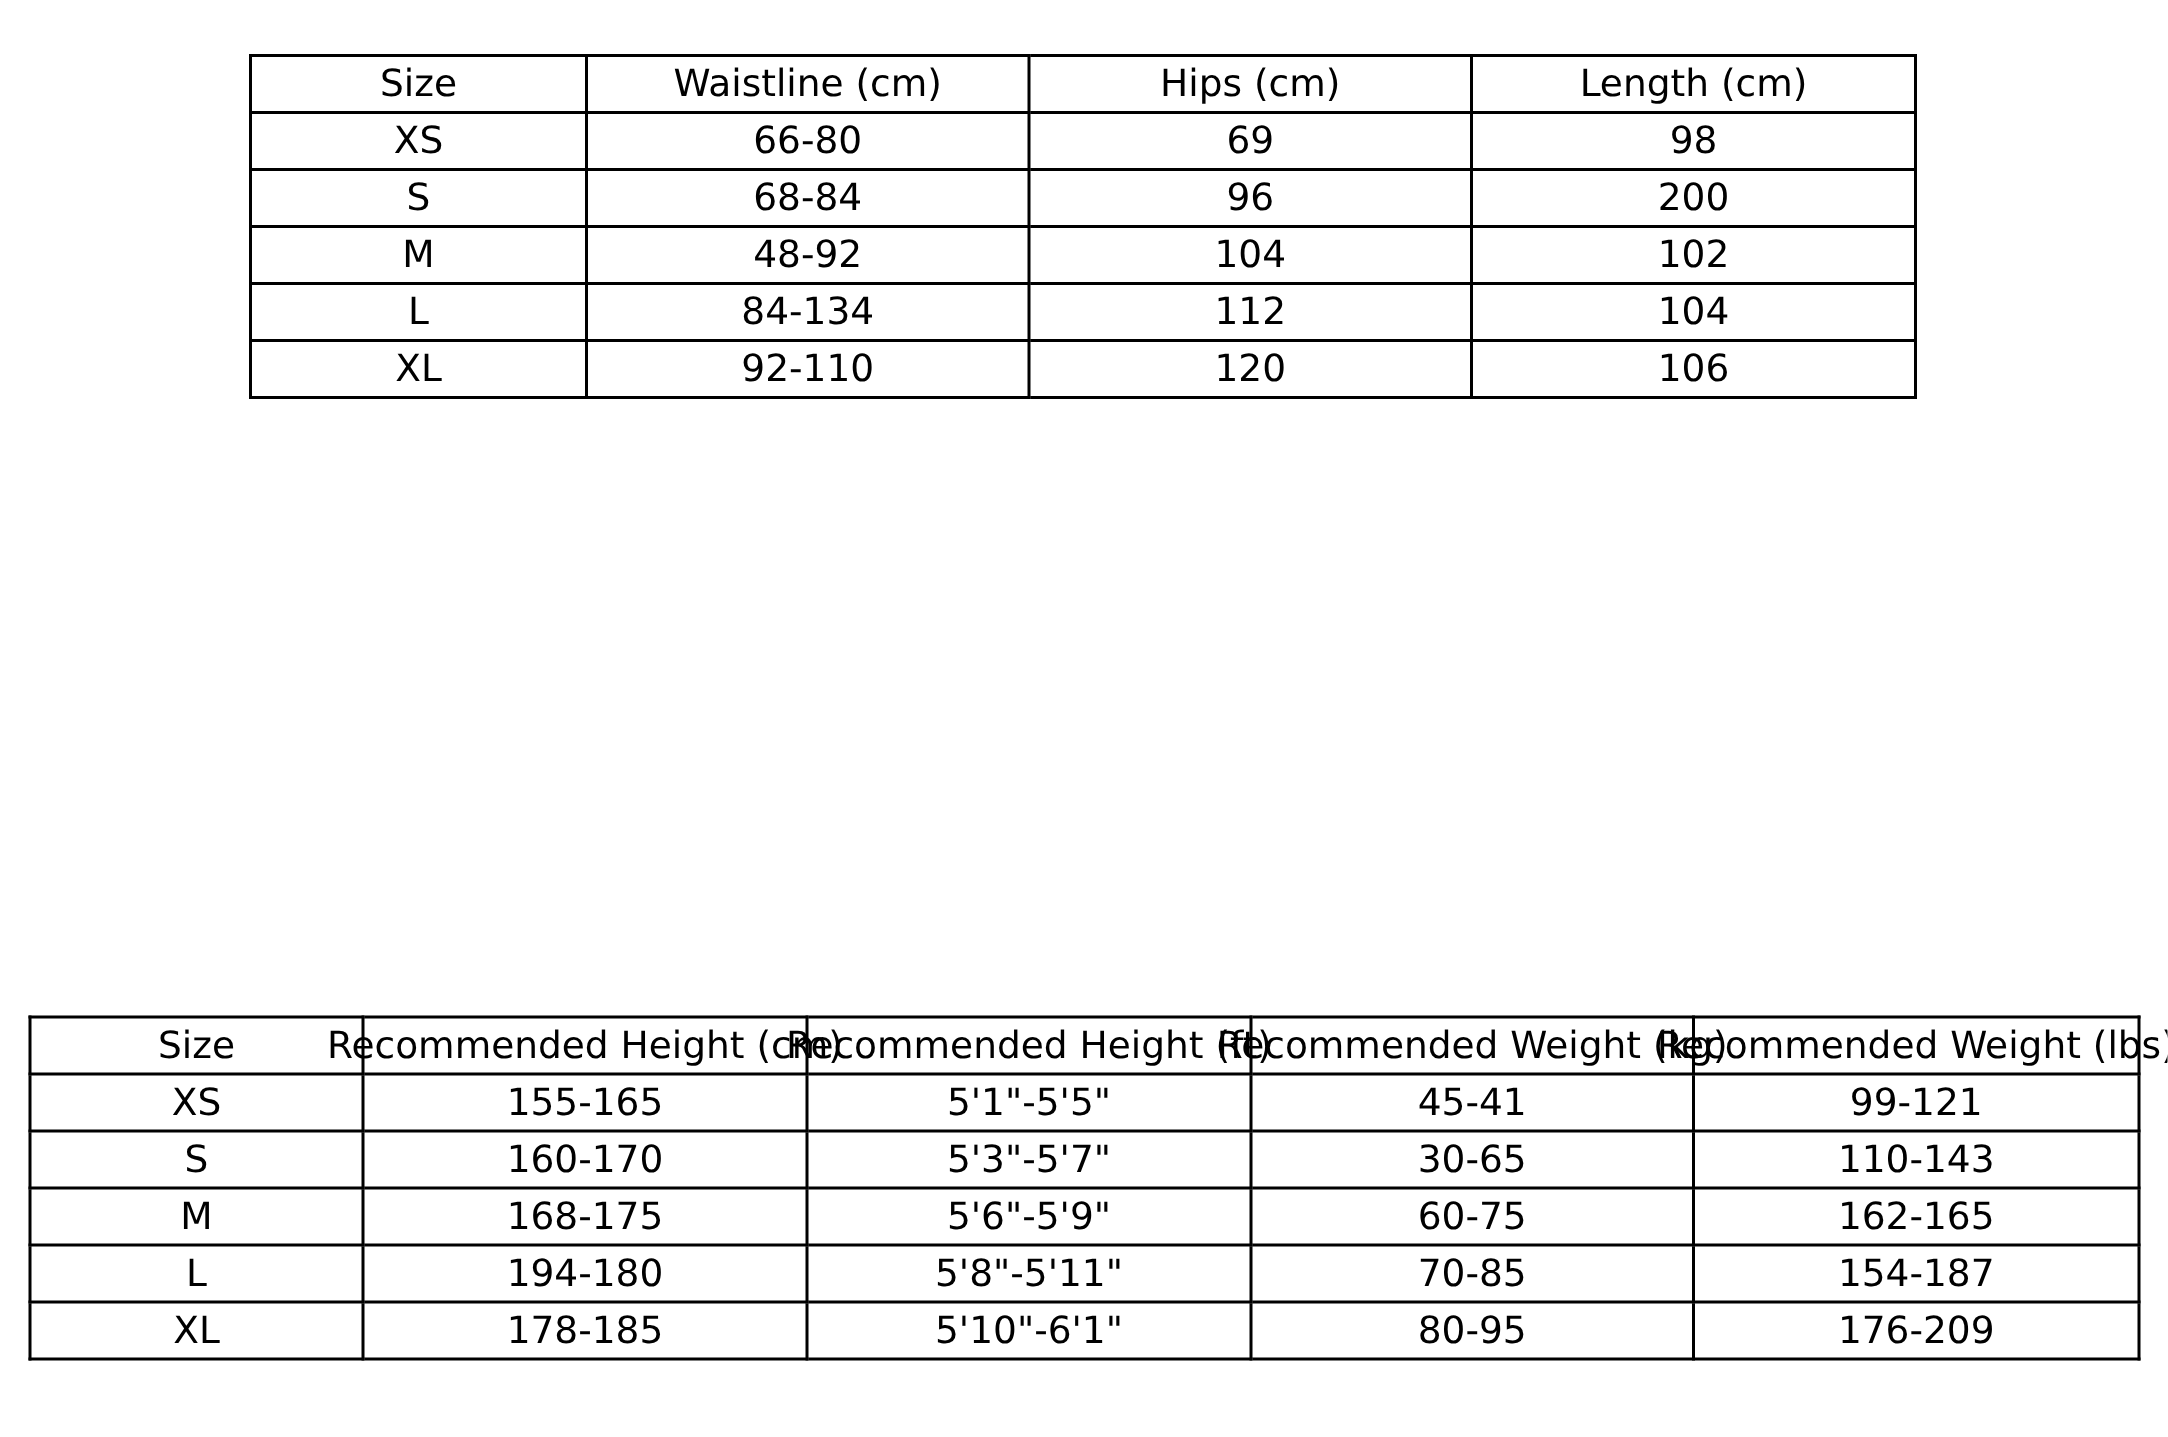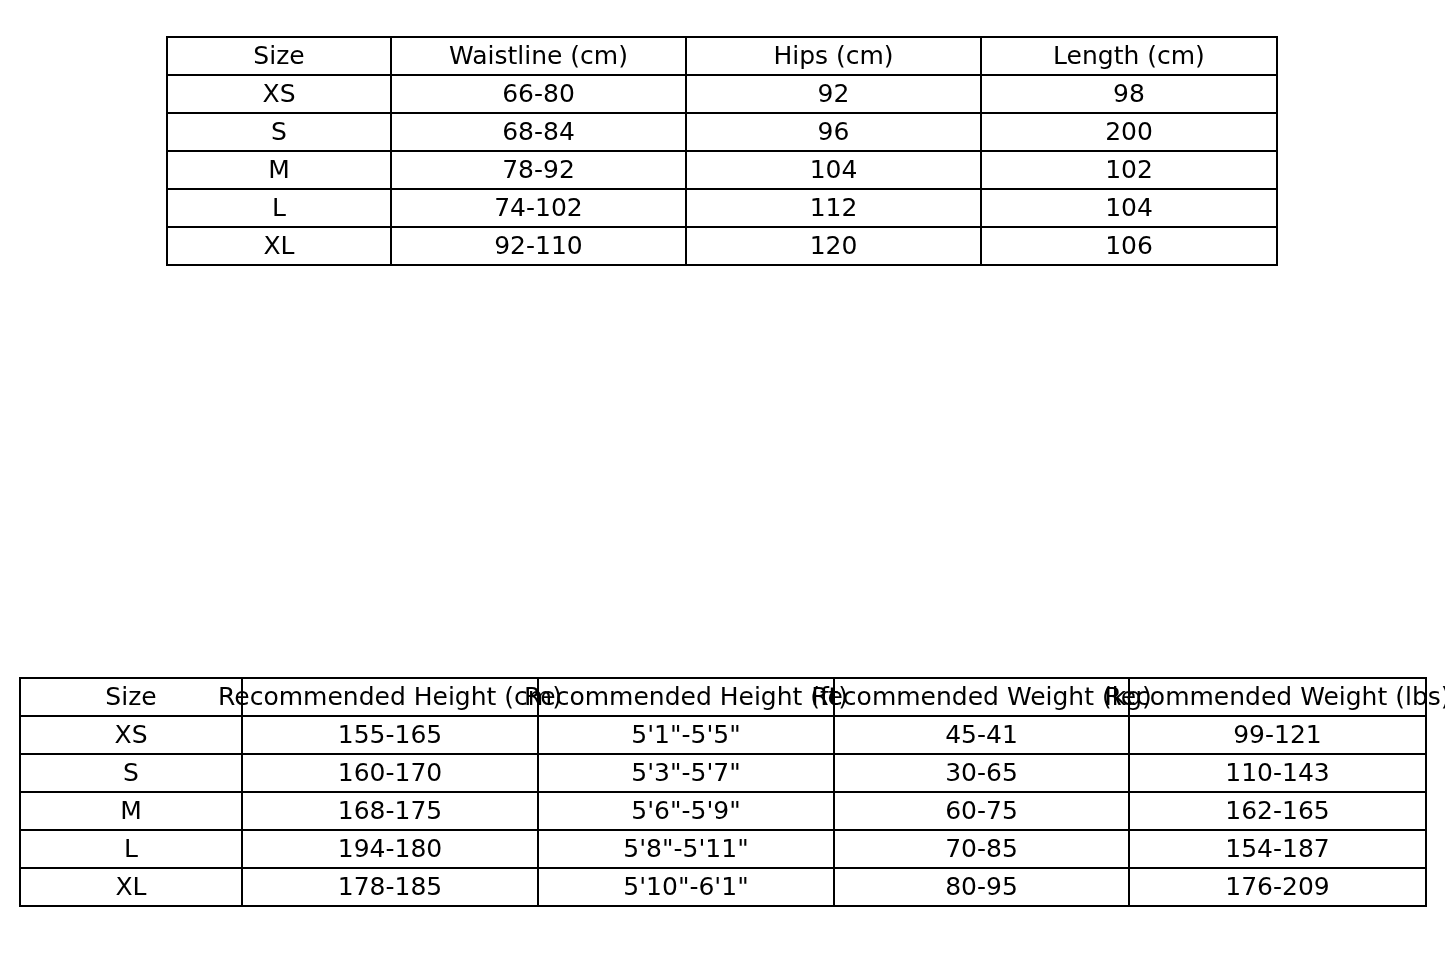--- a/index.html
+++ b/index.html
@@ -119,7 +119,7 @@
         <tr>
           <td>XS</td>
           <td>66-80</td>
-          <td>92</td>
+          <td>69</td>
           <td>98</td>
         </tr>
         <tr>

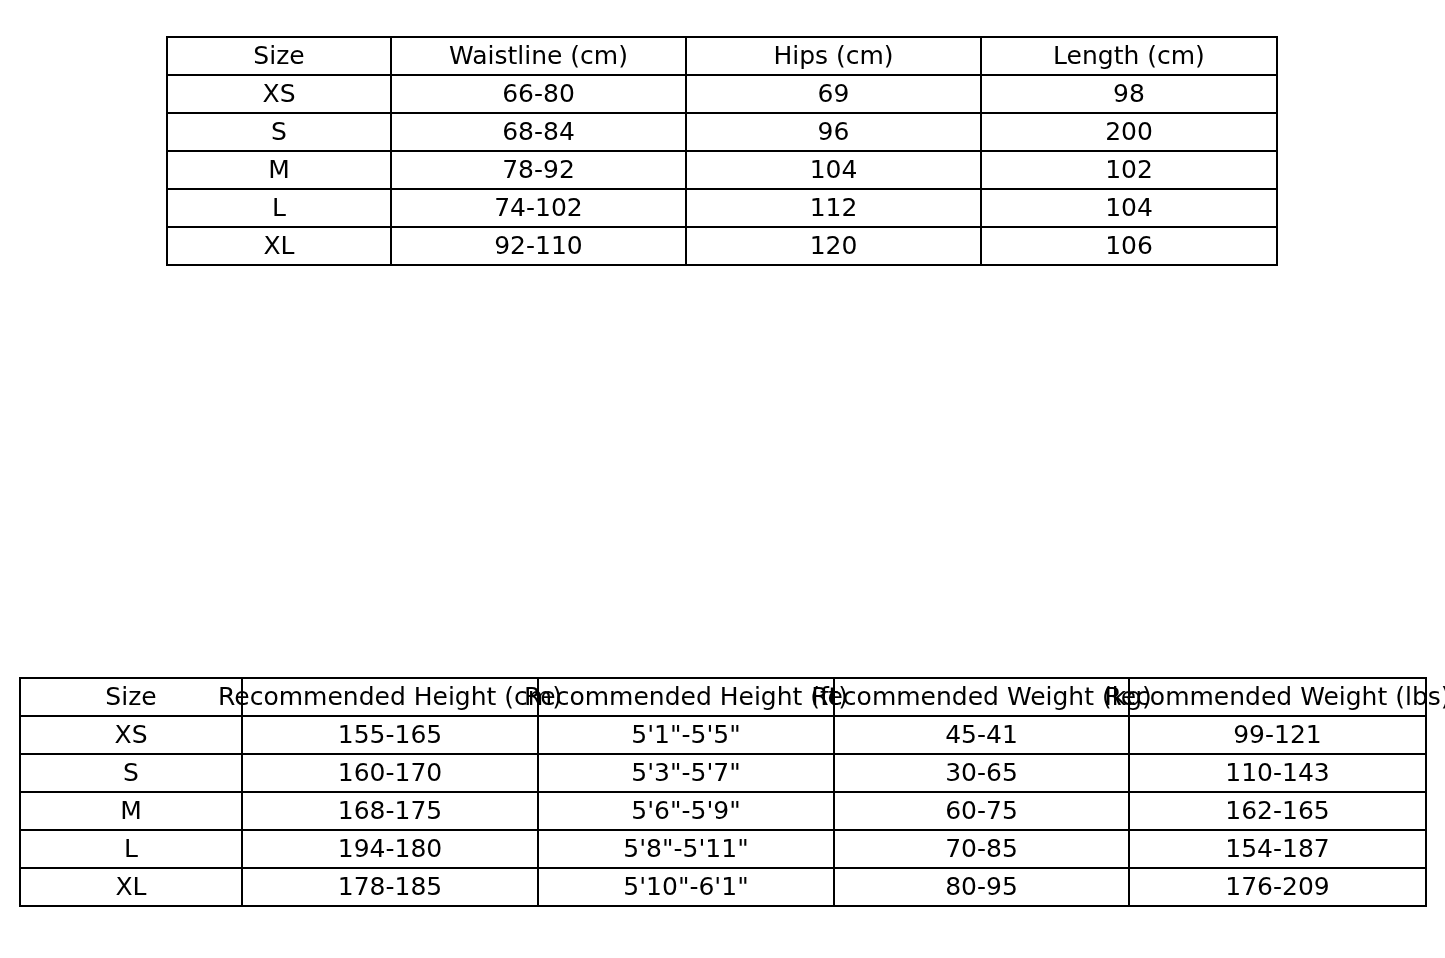--- a/index.html
+++ b/index.html
@@ -130,7 +130,7 @@
         </tr>
         <tr>
           <td>M</td>
-          <td>78-92</td>
+          <td>48-92</td>
           <td>104</td>
           <td>102</td>
         </tr>

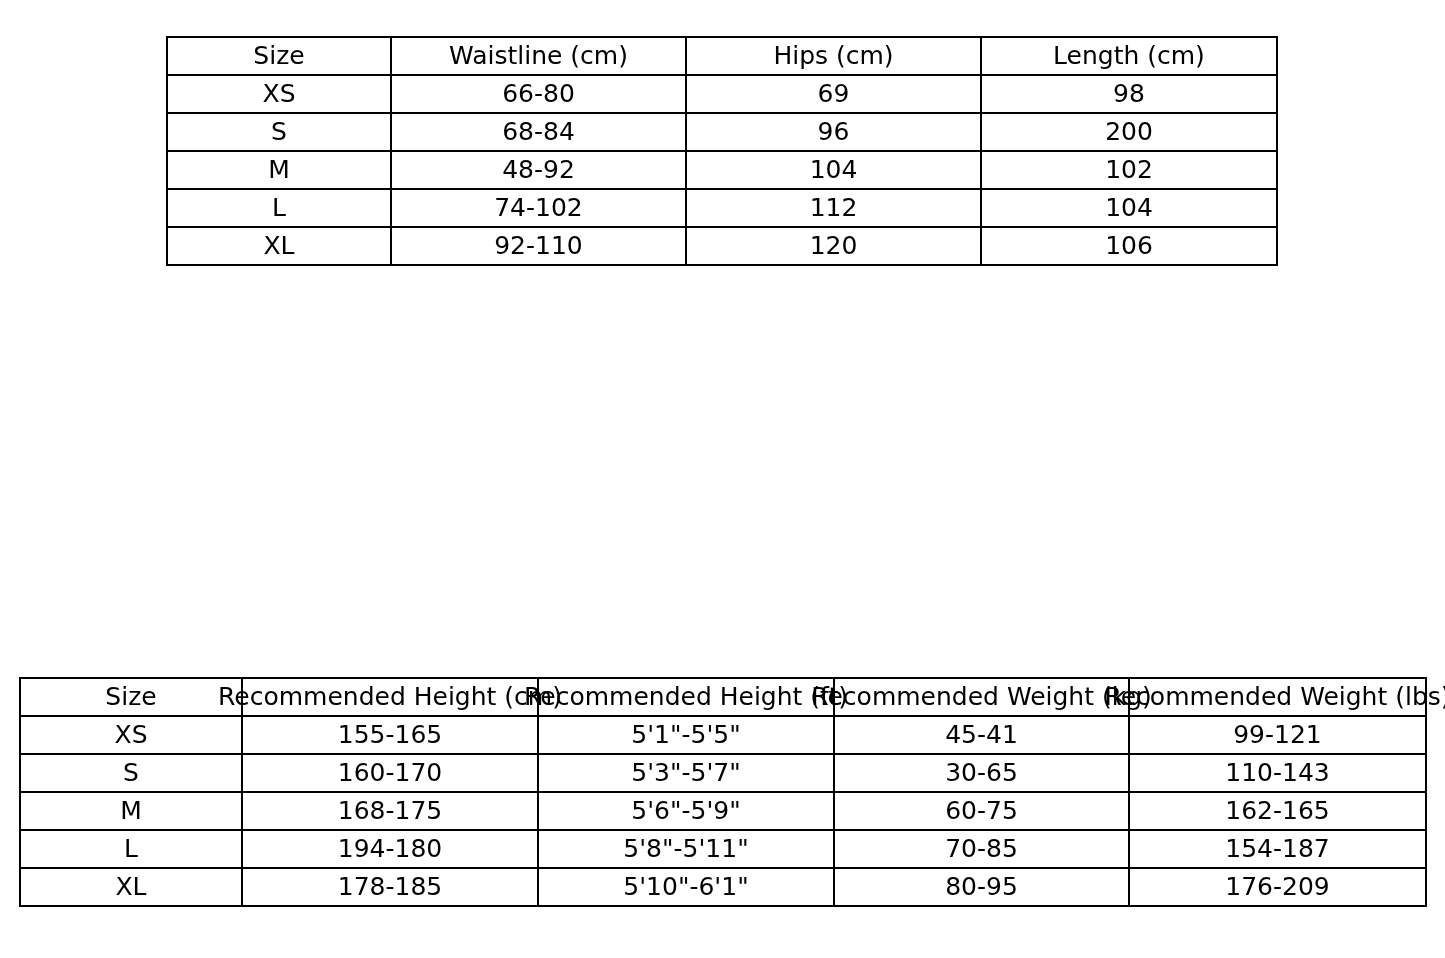--- a/index.html
+++ b/index.html
@@ -136,7 +136,7 @@
         </tr>
         <tr>
           <td>L</td>
-          <td>74-102</td>
+          <td>84-134</td>
           <td>112</td>
           <td>104</td>
         </tr>

